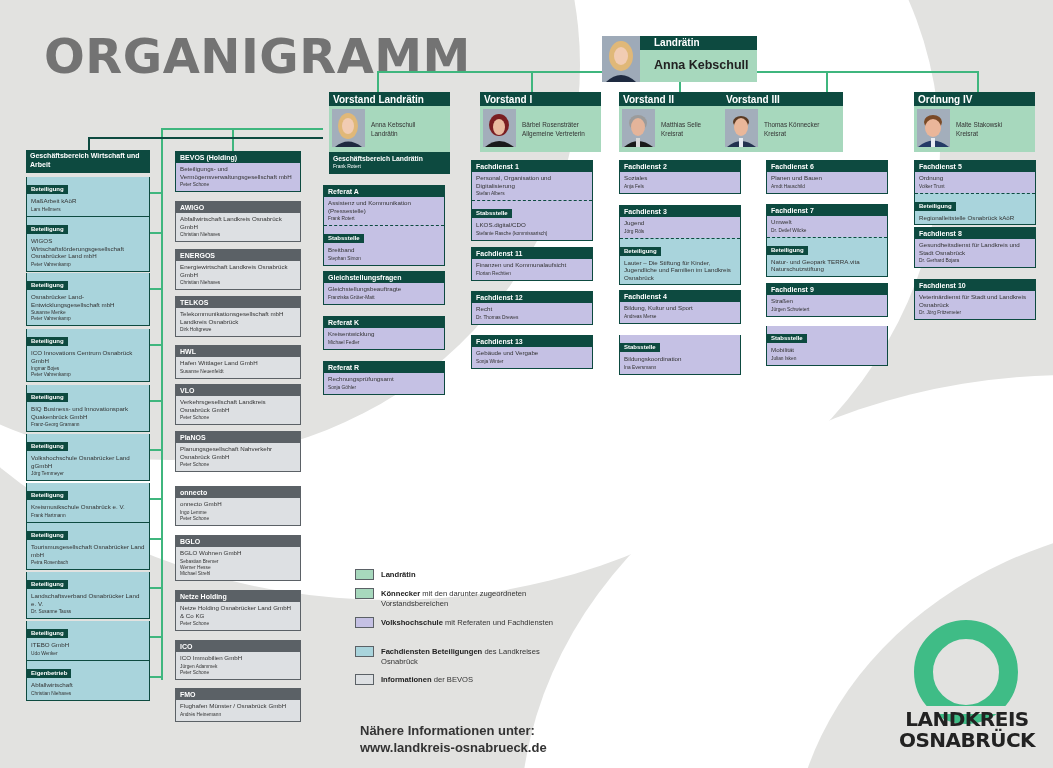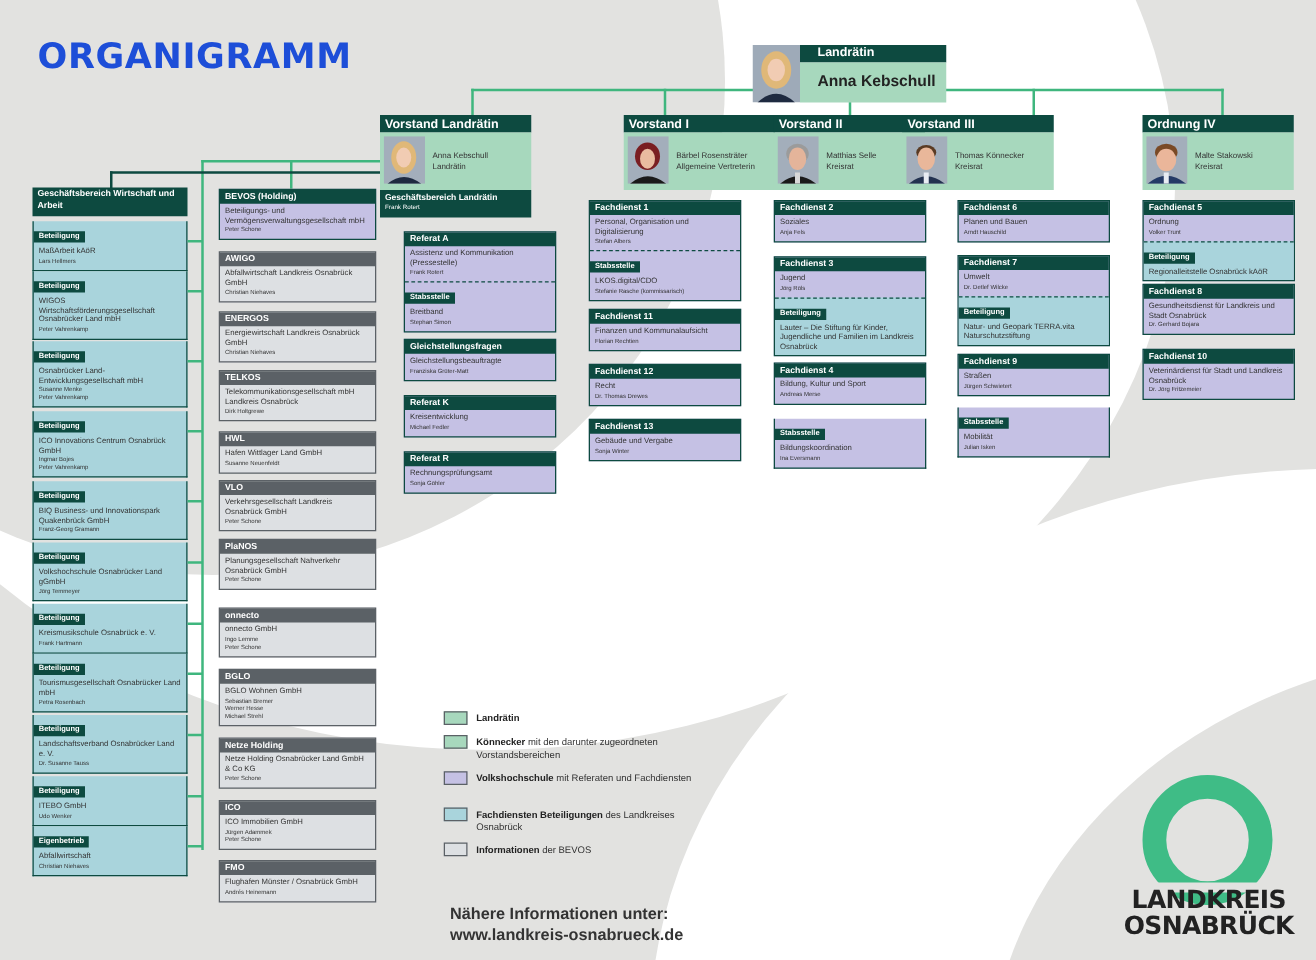--- a/index.html
+++ b/index.html
@@ -12,8 +12,8 @@
   }
   .bg-circle { position: absolute; border-radius: 50%; }
   .title {
-    position: absolute; left: 30px; top: 28px;
-    font-size: 28px; font-weight: bold; color: #1d4ed8; letter-spacing: 0.5px;
+    position: absolute; left: 44px; top: 28px;
+    font-size: 48px; font-weight: bold; color: #737373; letter-spacing: 0.5px;
     font-family: "DejaVu Sans", sans-serif;
   }
   .line { position: absolute; background: #3fb67e; }

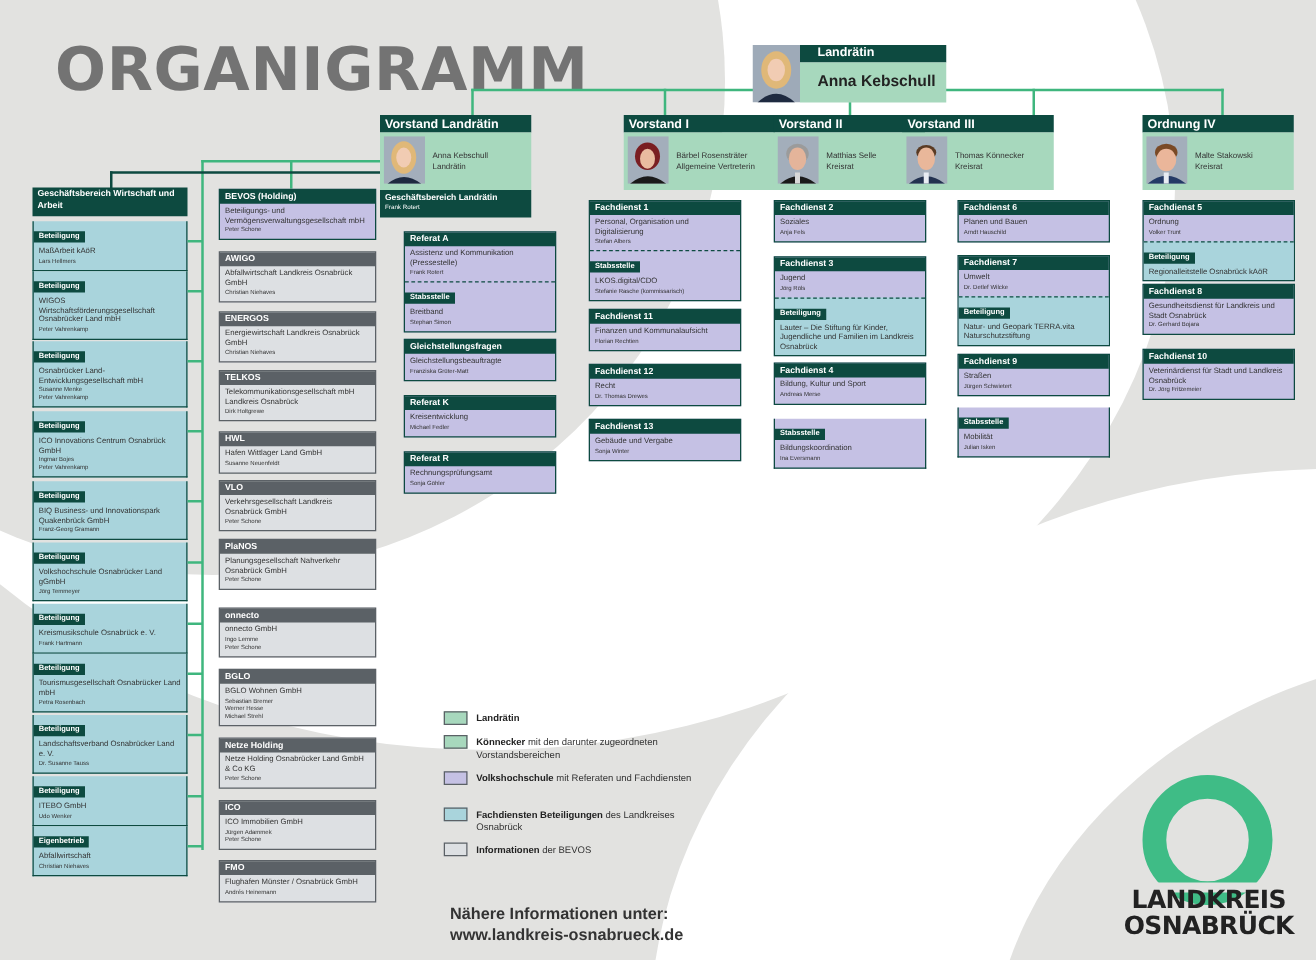--- a/index.html
+++ b/index.html
@@ -96,7 +96,7 @@
   <div class="lr-name">Anna Kebschull</div>
 </div>
 
-<div class="vs" style="left:304px;top:92px;">
+<div class="vs" style="left:329px;top:92px;">
   <div class="vs-head">Vorstand Landrätin</div>
   <div class="vs-body">
     <svg class="vs-photo" viewBox="0 0 33 38">

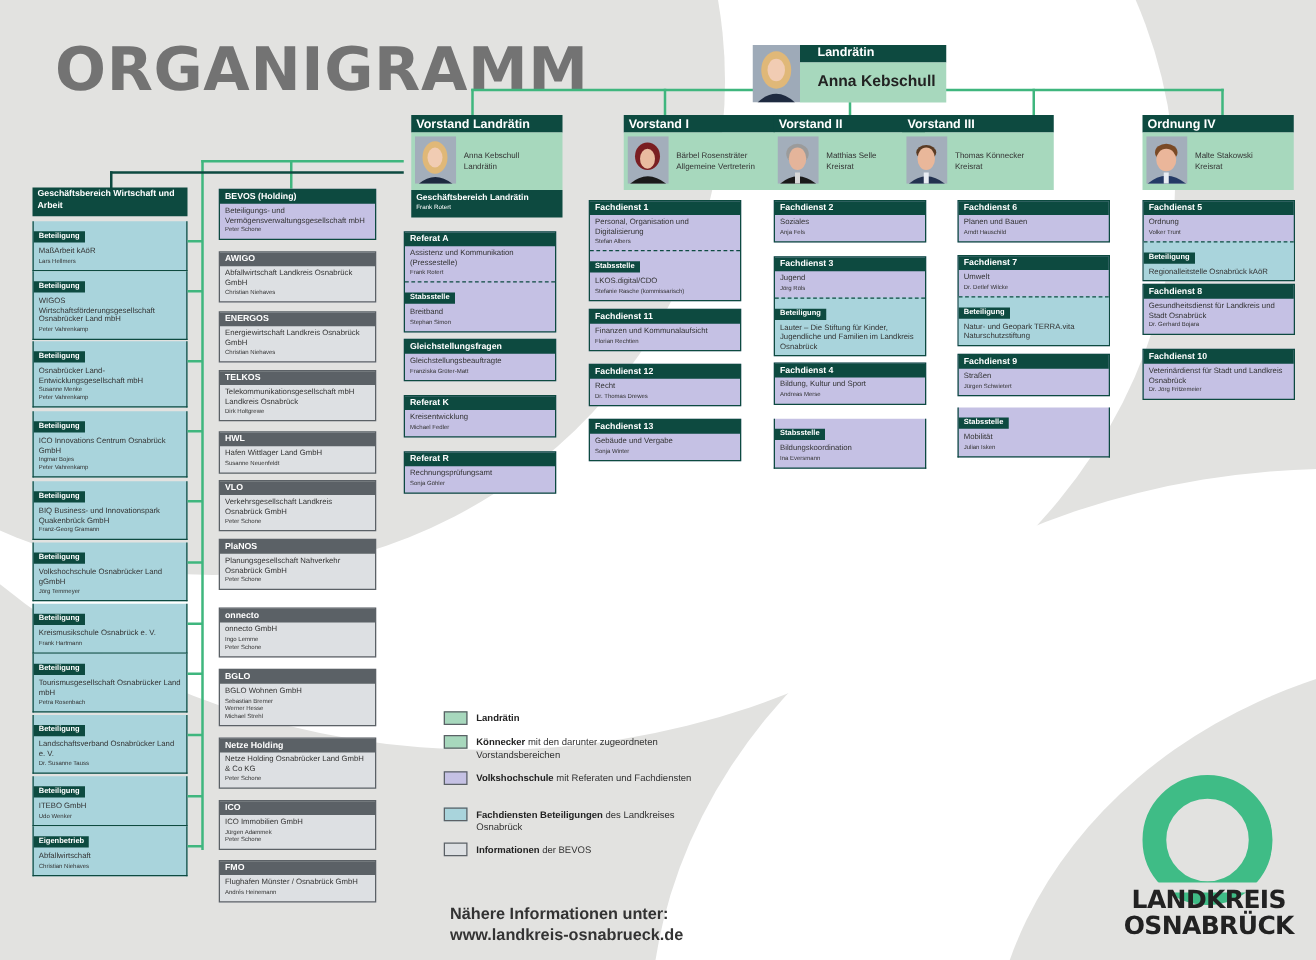--- a/index.html
+++ b/index.html
@@ -116,7 +116,7 @@
   </div>
 </div>
 
-<div class="vs" style="left:499px;top:92px;">
+<div class="vs" style="left:480px;top:92px;">
   <div class="vs-head">Vorstand I</div>
   <div class="vs-body">
     <svg class="vs-photo" viewBox="0 0 33 38">

